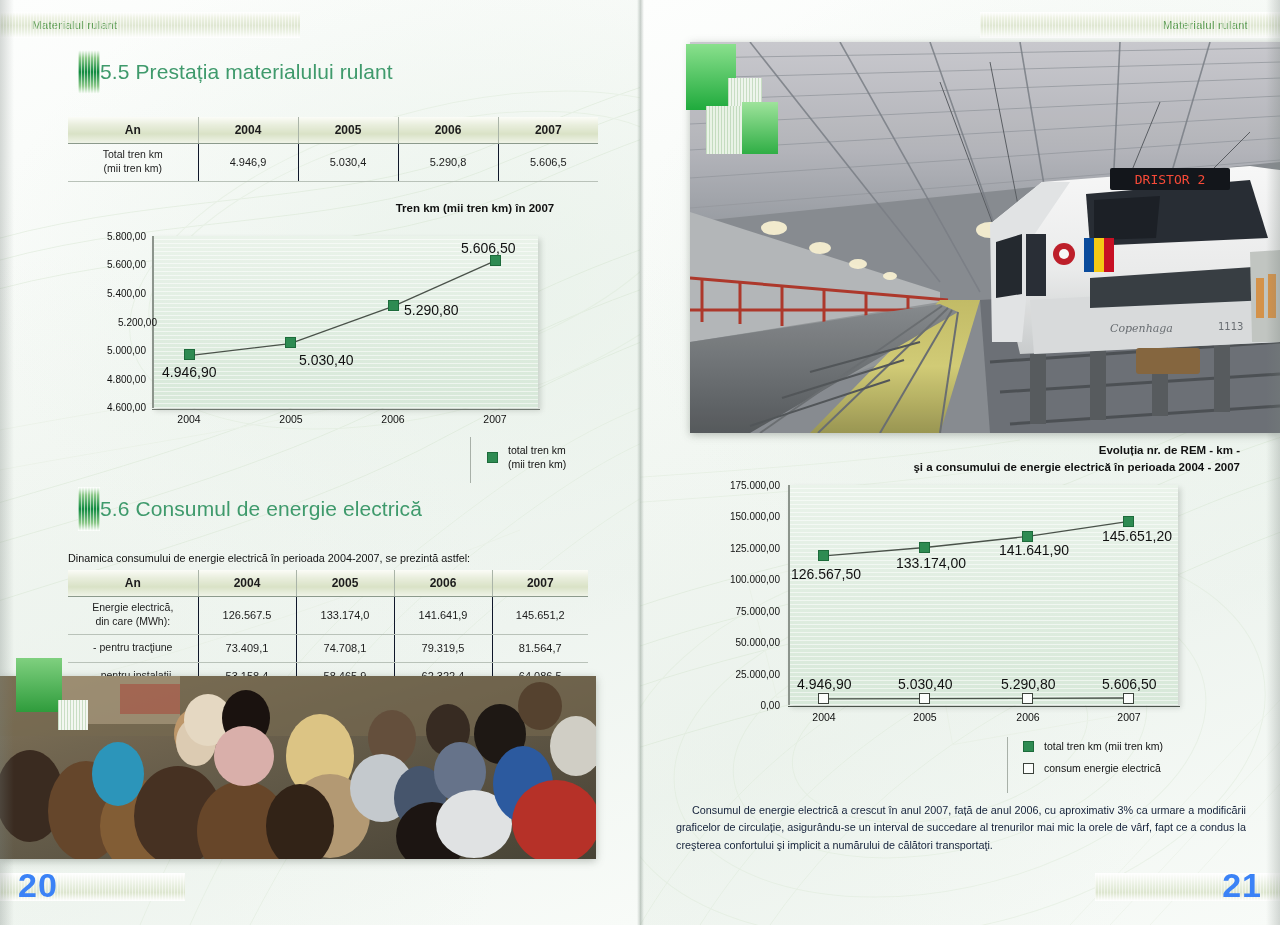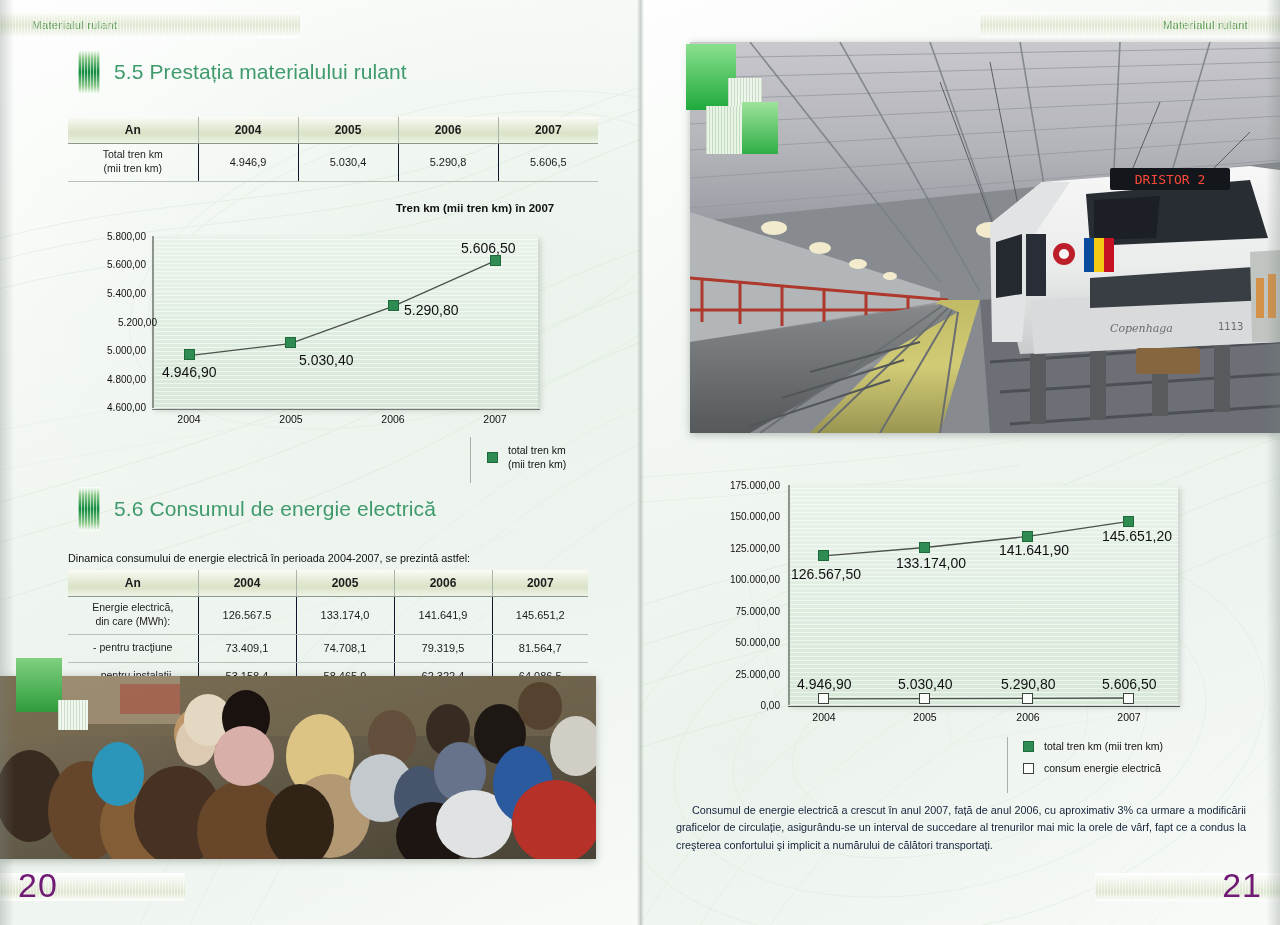--- a/index.html
+++ b/index.html
@@ -48,7 +48,7 @@
   .runhead.right { right:0; width:300px; padding-right:32px; justify-content:flex-end; }
 
   
-  .section-head { position:absolute; display:flex; align-items:center; gap:14px; }
+  .section-head { position:absolute; display:flex; align-items:center; }
   .head-bar {
     width:22px; height:44px;
     background:linear-gradient(180deg,#ffffff 0%, #8ec98b 18%, #0f8a3e 50%, #8ec98b 82%, #ffffff 100%);

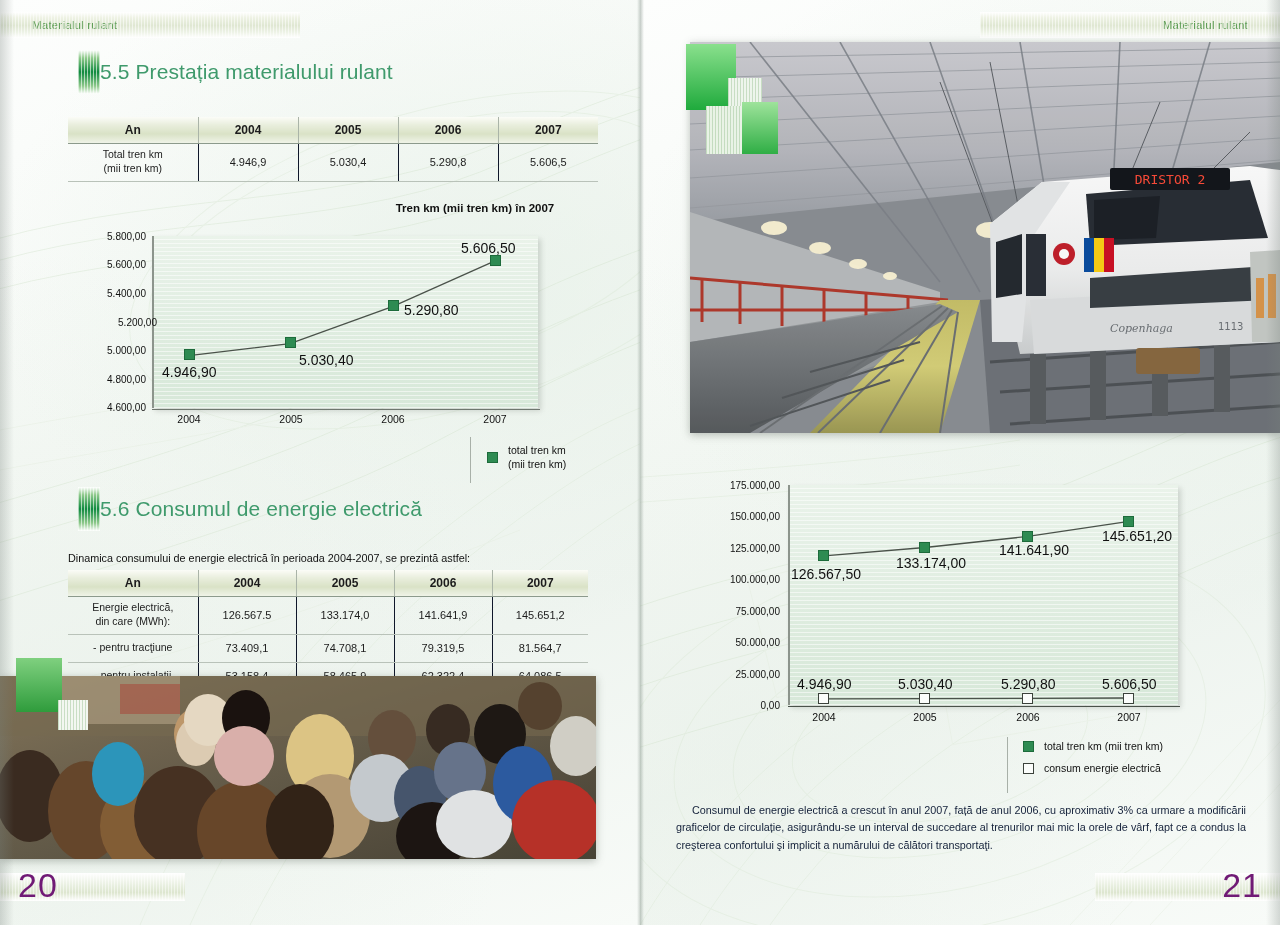--- a/index.html
+++ b/index.html
@@ -516,6 +516,10 @@
       <i style="left:56px; top:58px; width:36px; height:52px; background-color:#4ec25c; background-image:linear-gradient(180deg,#9ee39b,#2fae45), repeating-linear-gradient(90deg, rgba(255,255,255,.55) 0 1px, rgba(255,255,255,0) 1px 3px);"></i>
     </div>
 
+    <div class="chart-title" style="left:260px; top:442px; width:340px; text-align:right;">
+      <div>Evoluția nr. de REM - km -</div>
+      <div>şi a consumului de energie electrică în perioada 2004 - 2007</div>
+    </div>
 
     <div class="plot" style="left:148px; top:485px; width:390px; height:220px;"></div>
 

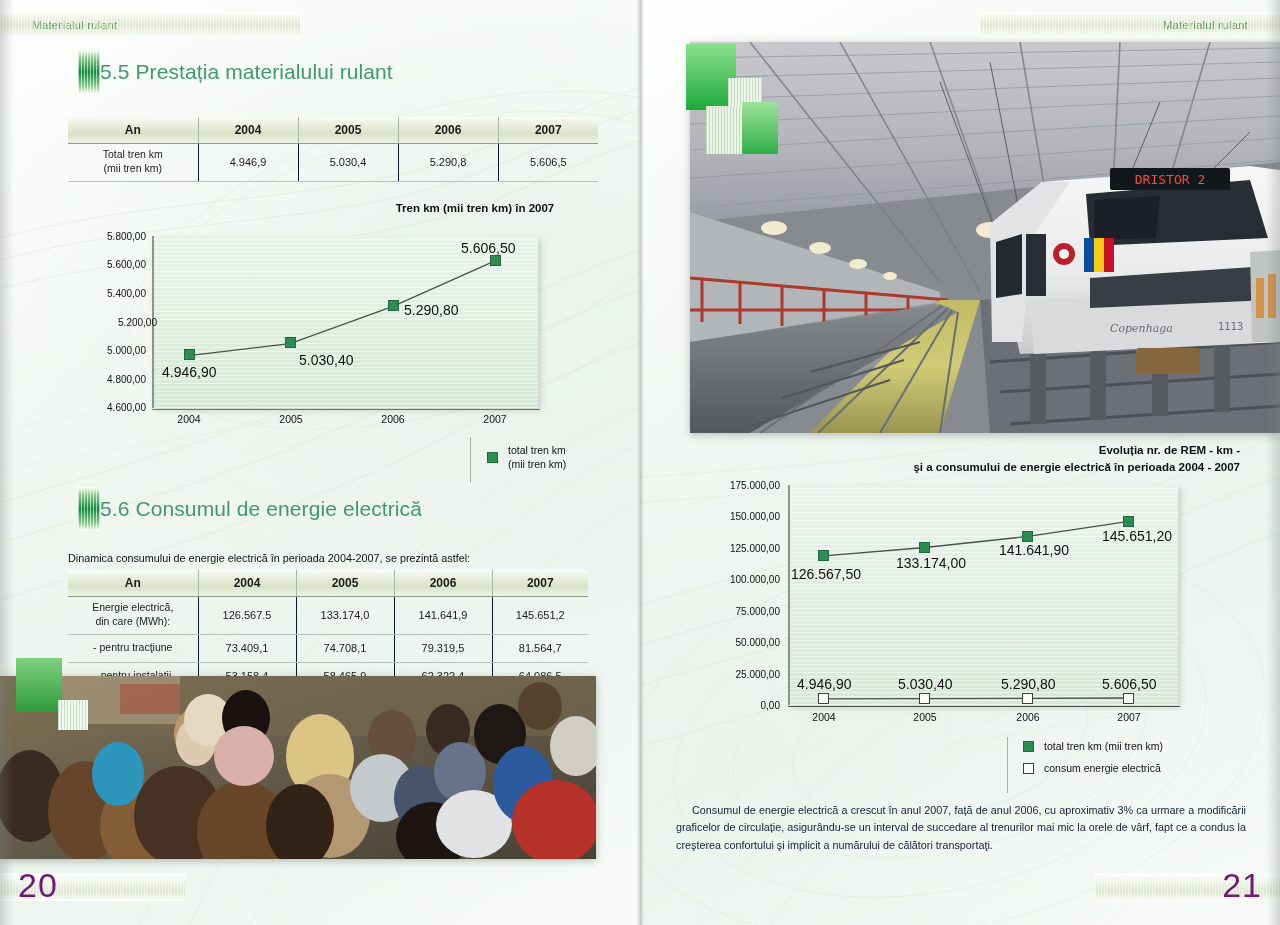--- a/index.html
+++ b/index.html
@@ -116,7 +116,7 @@
   .para { position:absolute; font-size:10.8px; color:#14213a; line-height:1.62; text-align:justify; }
   .para .indent { display:inline-block; width:16px; }
 
-  .pagenum { position:absolute; bottom:20px; font-size:34px; color:#701a75; font-weight:400; letter-spacing:1px; }
+  .pagenum { position:absolute; bottom:20px; font-size:34px; color:#3b82f6; font-weight:700; letter-spacing:1px; }
   .pagenum-band {
     position:absolute; height:28px;
     background:linear-gradient(180deg,#ffffff, #e8efe0 45%, #dde6cf 70%, #ffffff);

